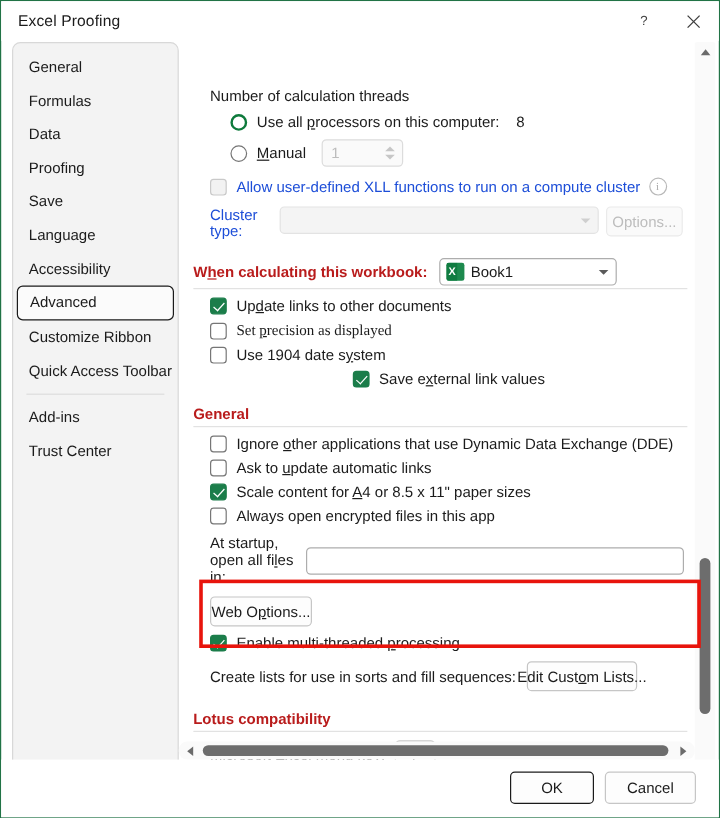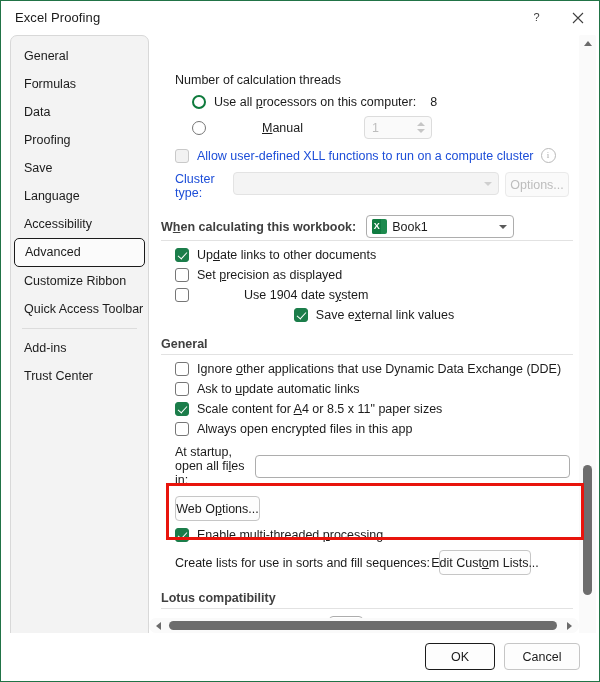--- a/index.html
+++ b/index.html
@@ -268,7 +268,7 @@
         <span class="lbl" style="margin-left:14px;">8</span>
       </div>
 
-      <div class="row indent2" style="margin-top:7px;gap:48px;">
+      <div class="row indent2" style="margin-top:7px;">
         <div class="rd"></div>
         <span class="lbl" style="margin-right:13px;"><span class="u">M</span>anual</span>
         <div class="spin">

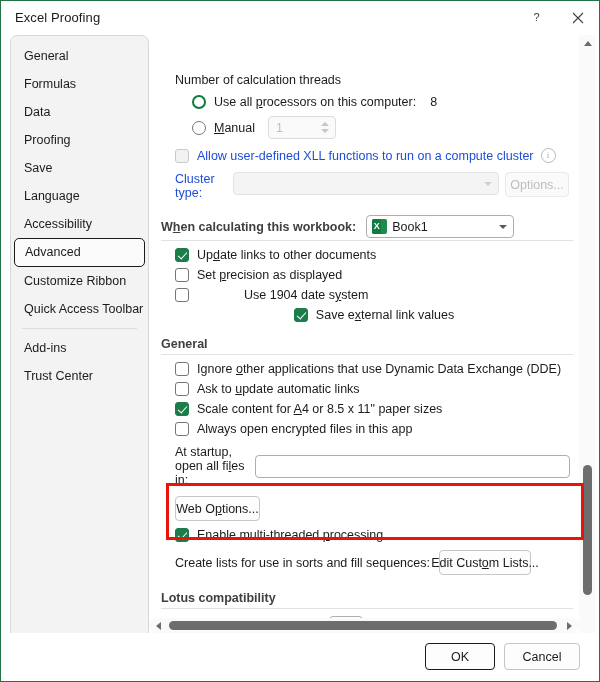--- a/index.html
+++ b/index.html
@@ -69,7 +69,7 @@
   }
   .row{display:flex;align-items:center;}
   .grp-head{
-    font-weight:bold;font-size:12.5px;color:#404040;
+    font-weight:bold;font-size:12.5px;color:#b91c1c;
     margin:0 0 3px 0;
   }
   .grp-rule{height:1px;background:#e2e2e2;margin:2px 0 7px 0;}

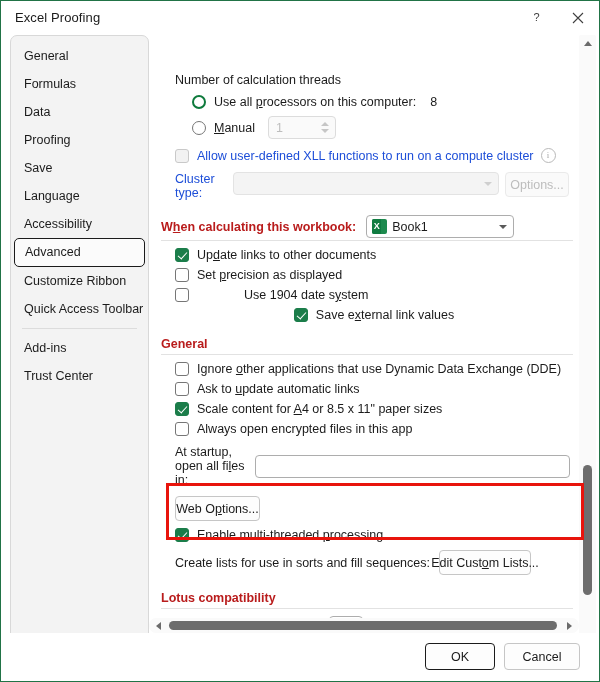--- a/index.html
+++ b/index.html
@@ -312,7 +312,7 @@
         <div class="cb checked"></div>
         <span class="lbl">Up<span class="u">d</span>ate links to other documents</span>
       </div>
-      <div class="row indent1" style="margin-top:6px;">
+      <div class="row indent1" style="margin-top:6px;font-family:Liberation Serif, serif;">
         <div class="cb"></div>
         <span class="lbl">Set <span class="u">p</span>recision as displayed</span>
       </div>

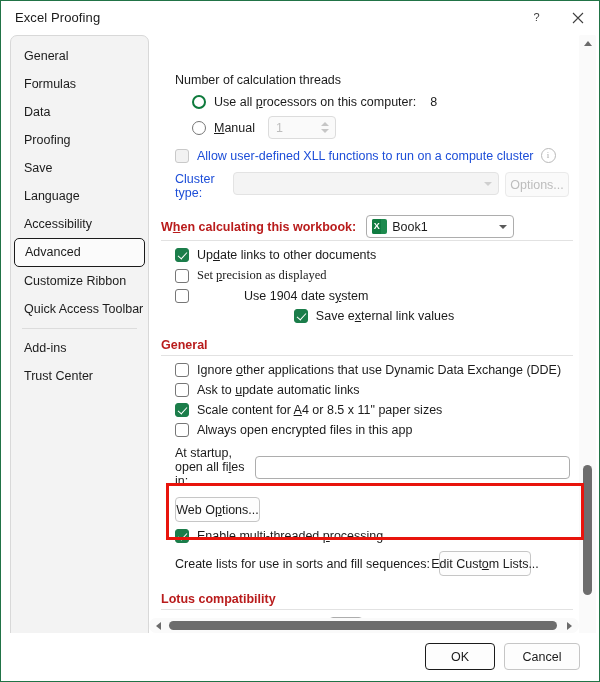--- a/index.html
+++ b/index.html
@@ -316,7 +316,7 @@
         <div class="cb"></div>
         <span class="lbl">Set <span class="u">p</span>recision as displayed</span>
       </div>
-      <div class="row indent1" style="margin-top:6px;gap:47px;">
+      <div class="row indent1" style="margin-top:6px;">
         <div class="cb"></div>
         <span class="lbl">Use 1904 date s<span class="u">y</span>stem</span>
       </div>

